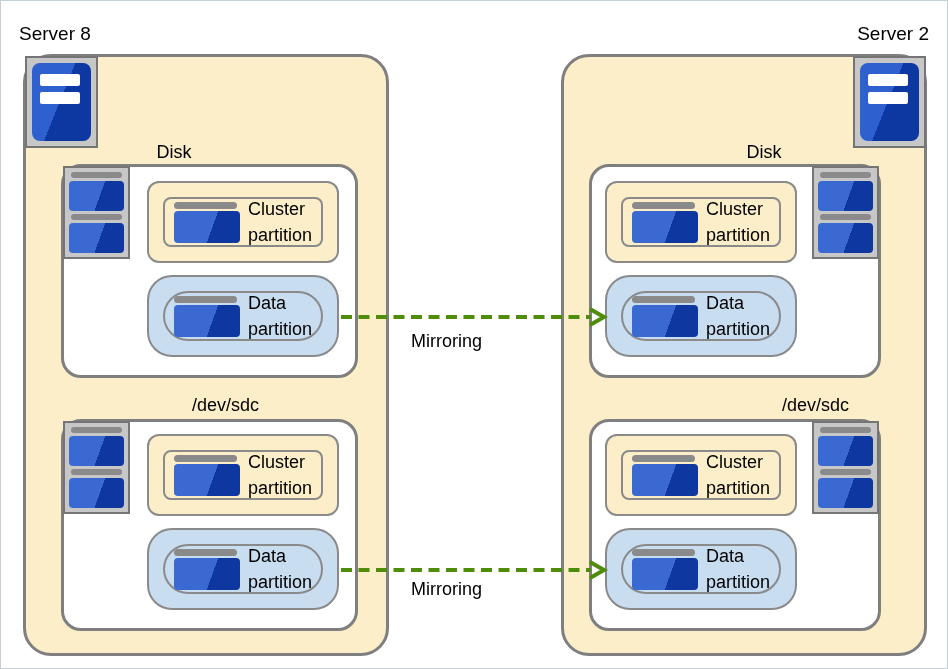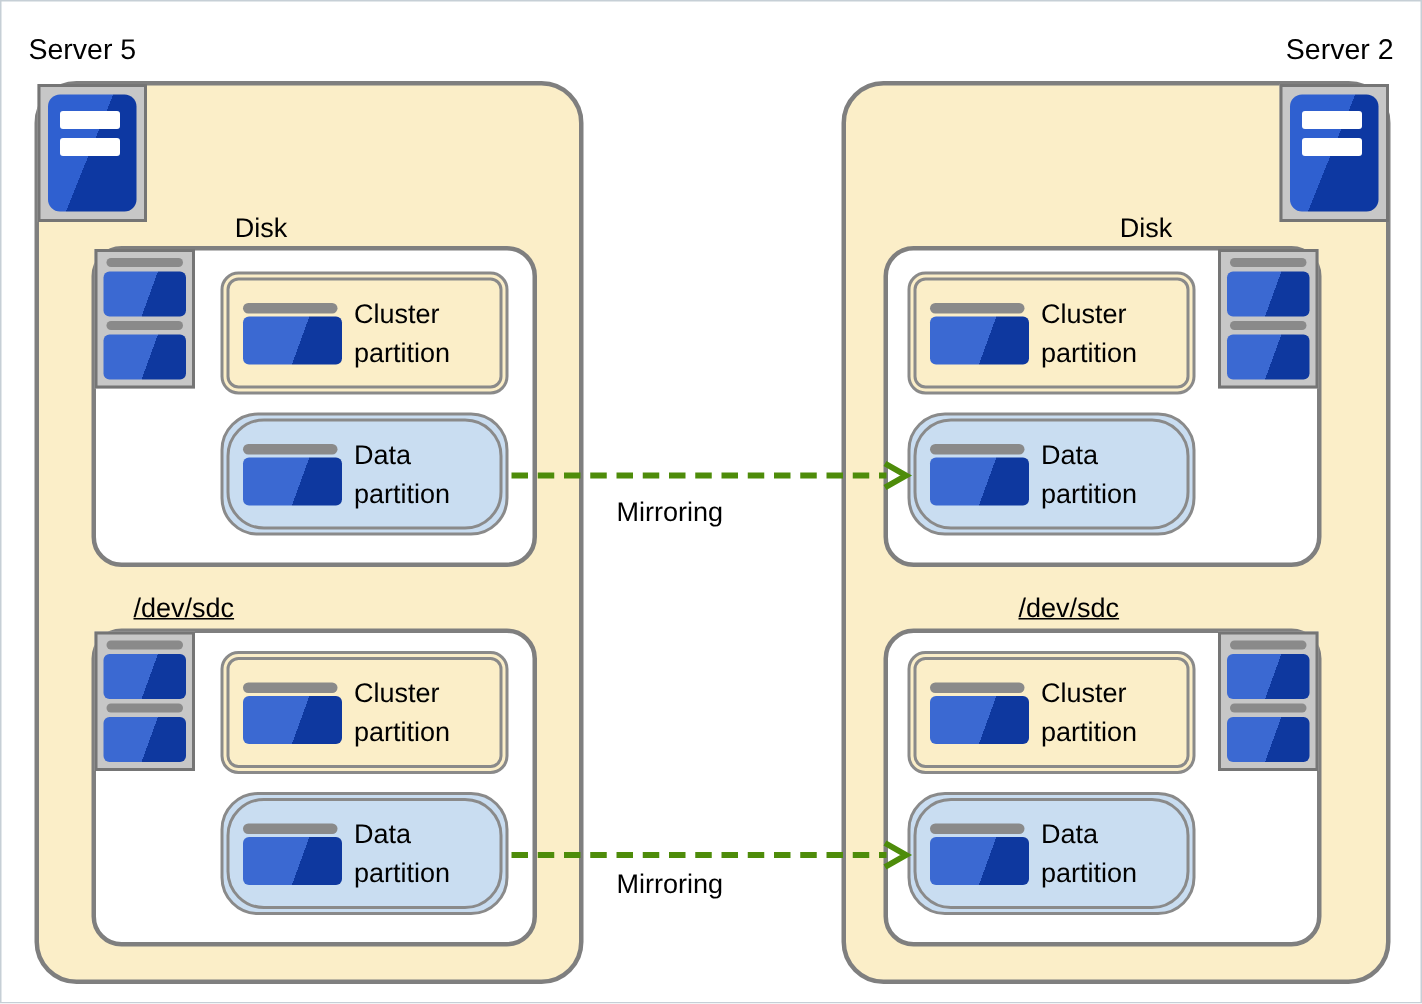--- a/index.html
+++ b/index.html
@@ -74,7 +74,7 @@
 
 <div class="canvas">
 
-  <div class="server-label" style="left:18px">Server 5</div>
+  <div class="server-label" style="left:18px">Server 8</div>
   <div class="server-label" style="right:18px;">Server 2</div>
 
   <div class="panel" style="left:22px"></div>

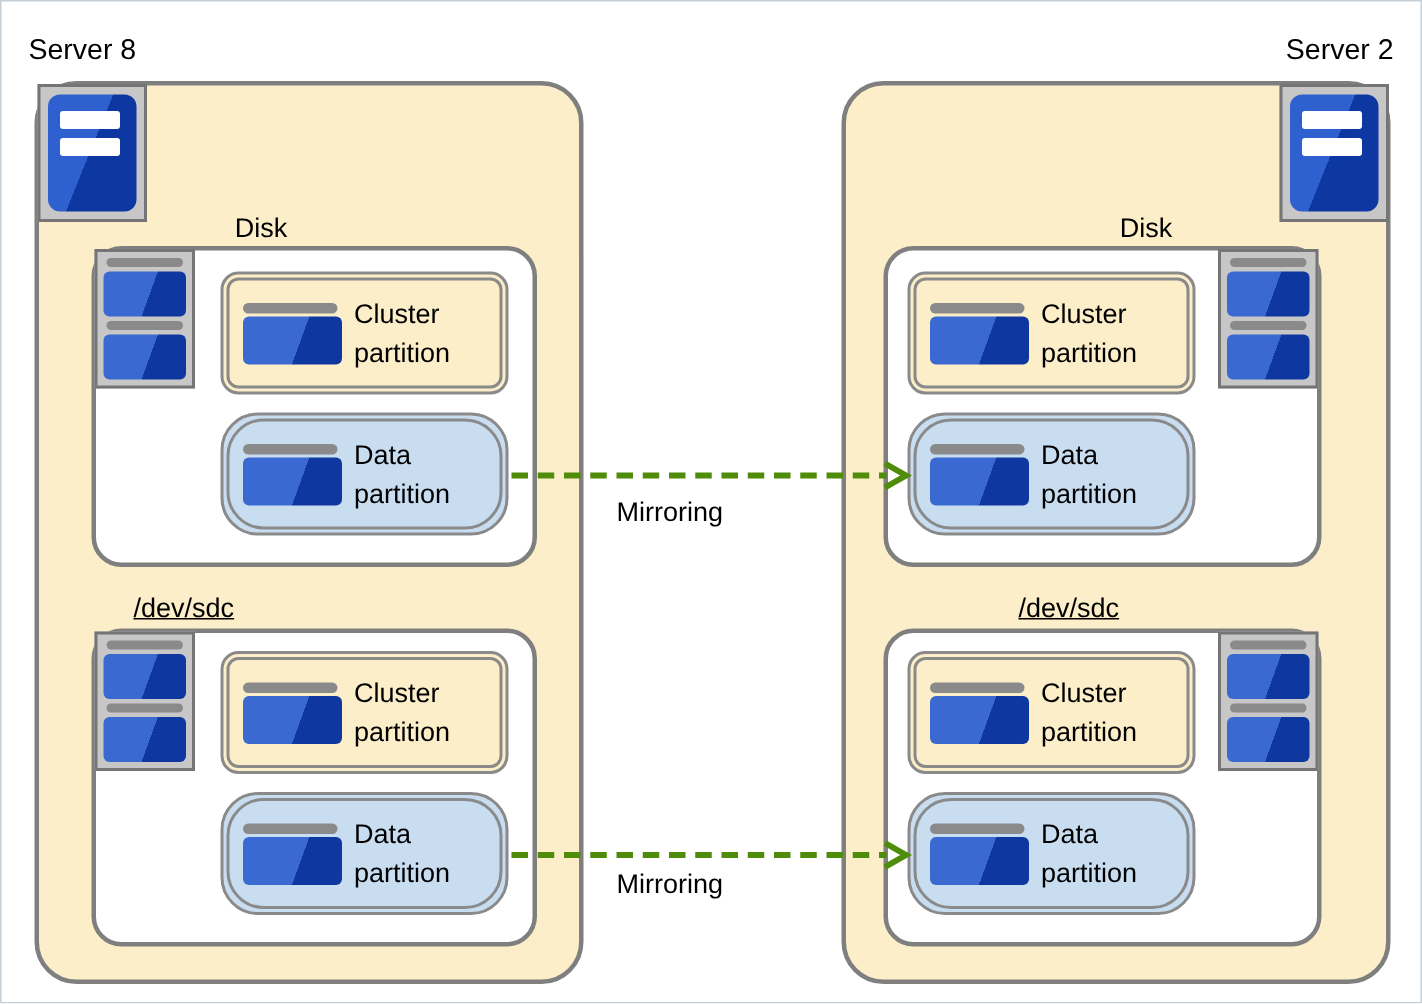--- a/index.html
+++ b/index.html
@@ -44,7 +44,7 @@
   
   .pbox{
     position:absolute;width:192px;height:82px;box-sizing:border-box;
-    border:2px solid #8a8a8a;border-radius:12px;padding:2px;
+    border:2px solid #8a8a8a;border-radius:12px;padding:14px;
   }
   .pbox .inner{
     width:100%;height:100%;box-sizing:border-box;border:2px solid #8a8a8a;border-radius:8px;

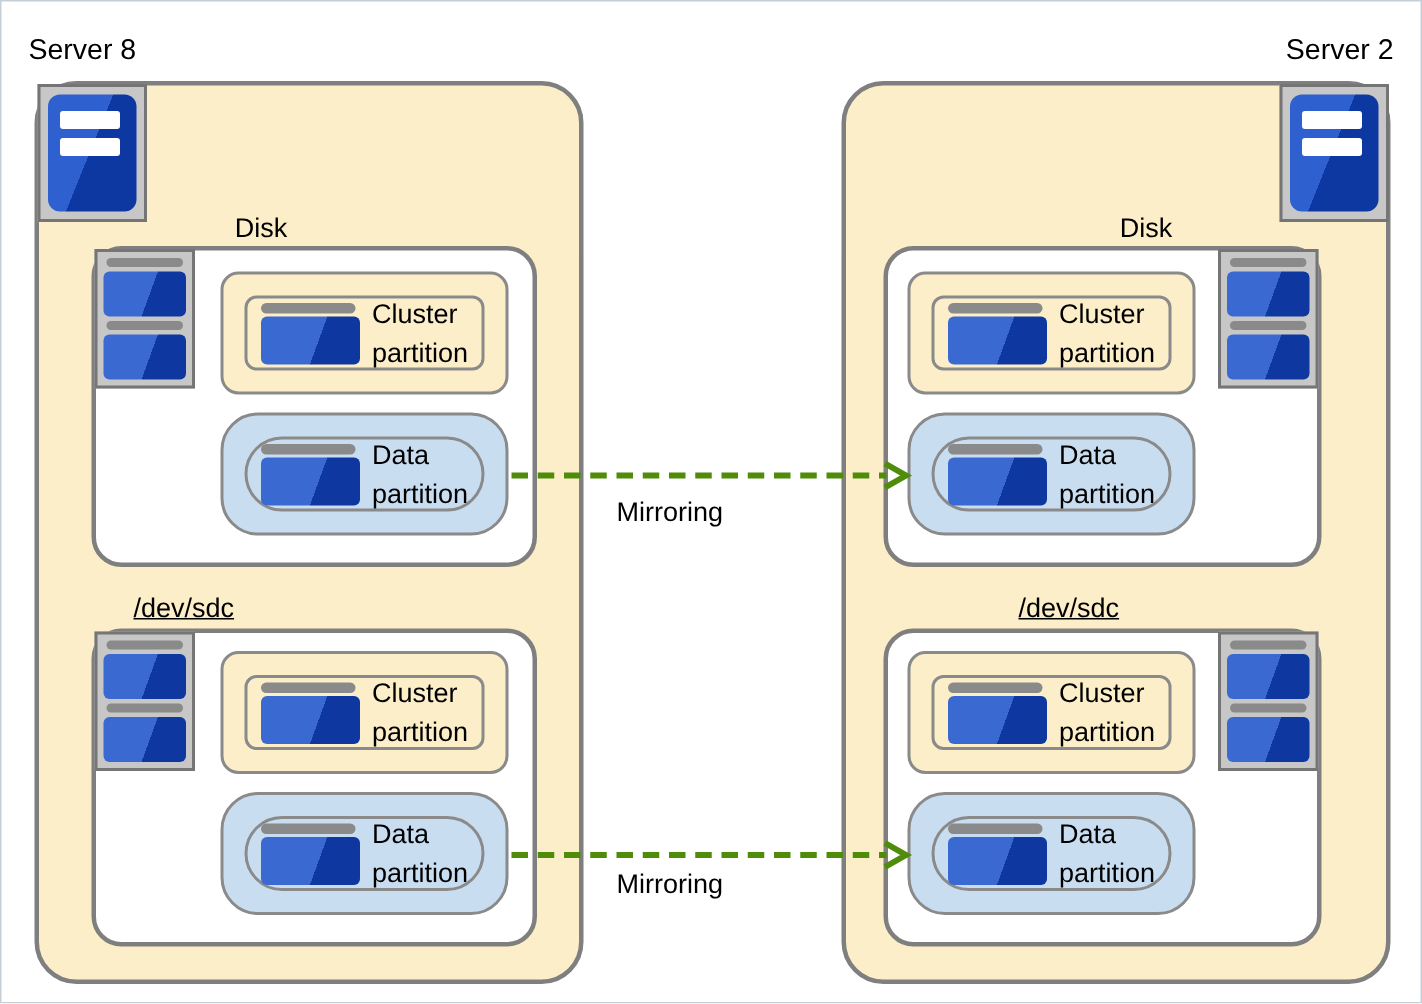--- a/index.html
+++ b/index.html
@@ -65,7 +65,7 @@
     white-space:pre-line;
     margin-top:32px;
   }
-  .sdc-title{position:absolute;width:170px;text-align:left;font-size:18px;line-height:26px;text-decoration:underline;}
+  .sdc-title{position:absolute;width:170px;text-align:right;font-size:18px;line-height:26px;}
   .mirror-label{position:absolute;width:120px;font-size:18px;line-height:20px;}
   .arrow-svg{position:absolute;}
 </style>

